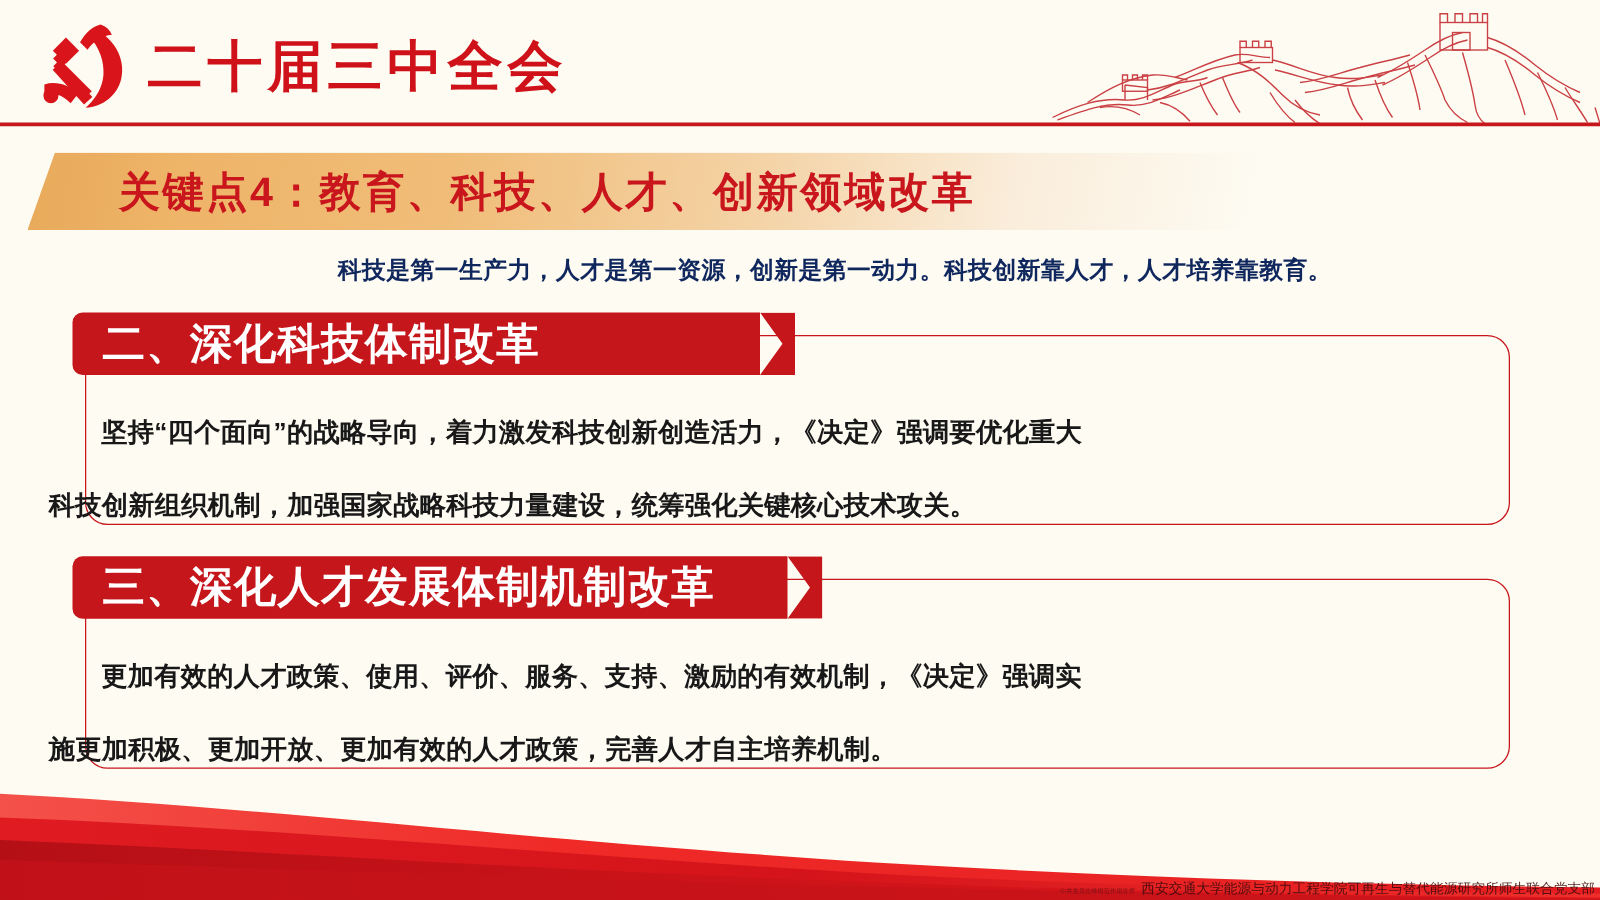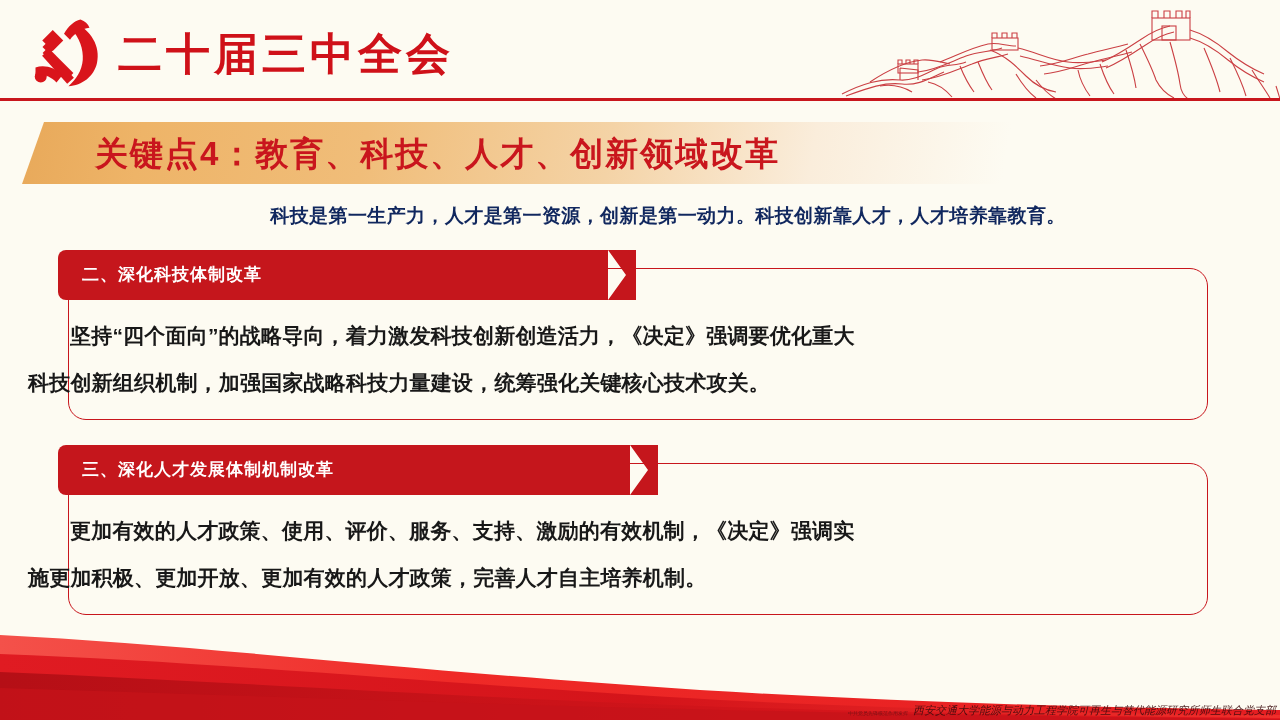--- a/index.html
+++ b/index.html
@@ -154,7 +154,7 @@
     top: 0;
     height: 50px;
     line-height: 50px;
-    font-size: 17px;
+    font-size: 34px;
     font-weight: bold;
     color: #ffffff;
     letter-spacing: 1px;

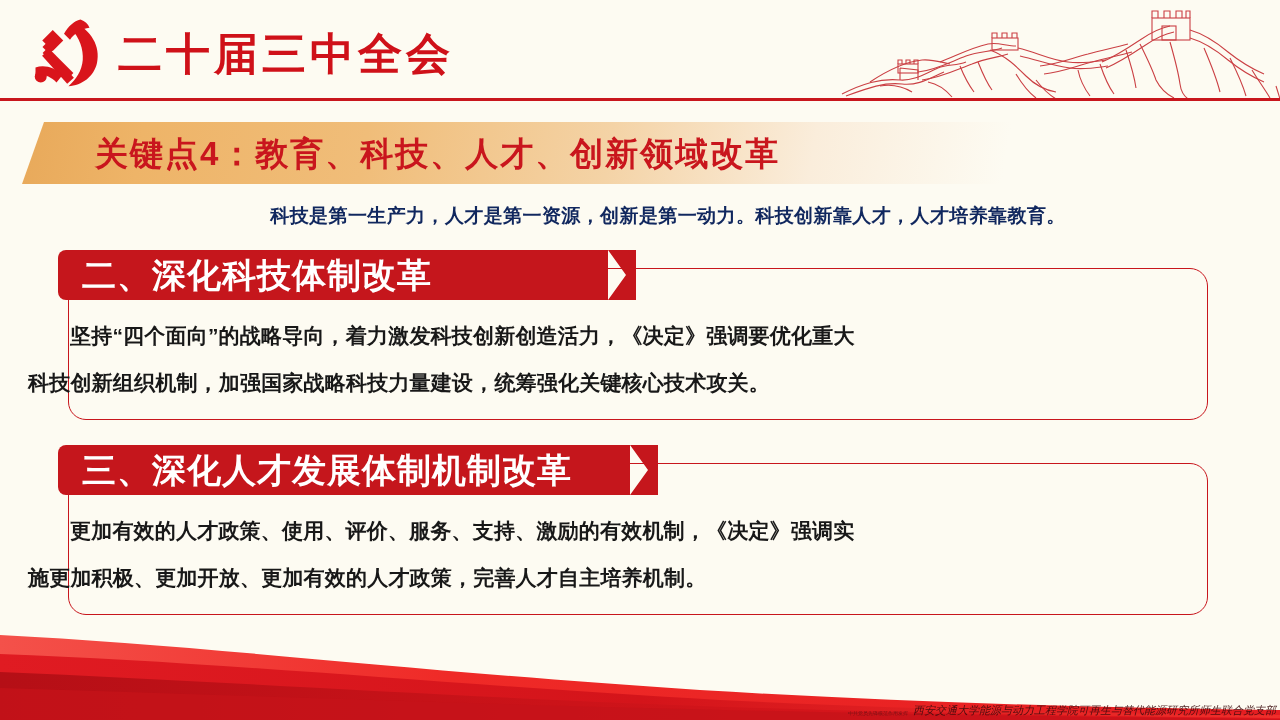--- a/index.html
+++ b/index.html
@@ -176,7 +176,7 @@
   #body-1 { top: 312px; }
   #body-2 { top: 507px; }
   .card-body p {
-    margin: 0;
+    margin: 11px;
     white-space: nowrap;
   }
   .card-body p.indent { text-indent: 42px; }

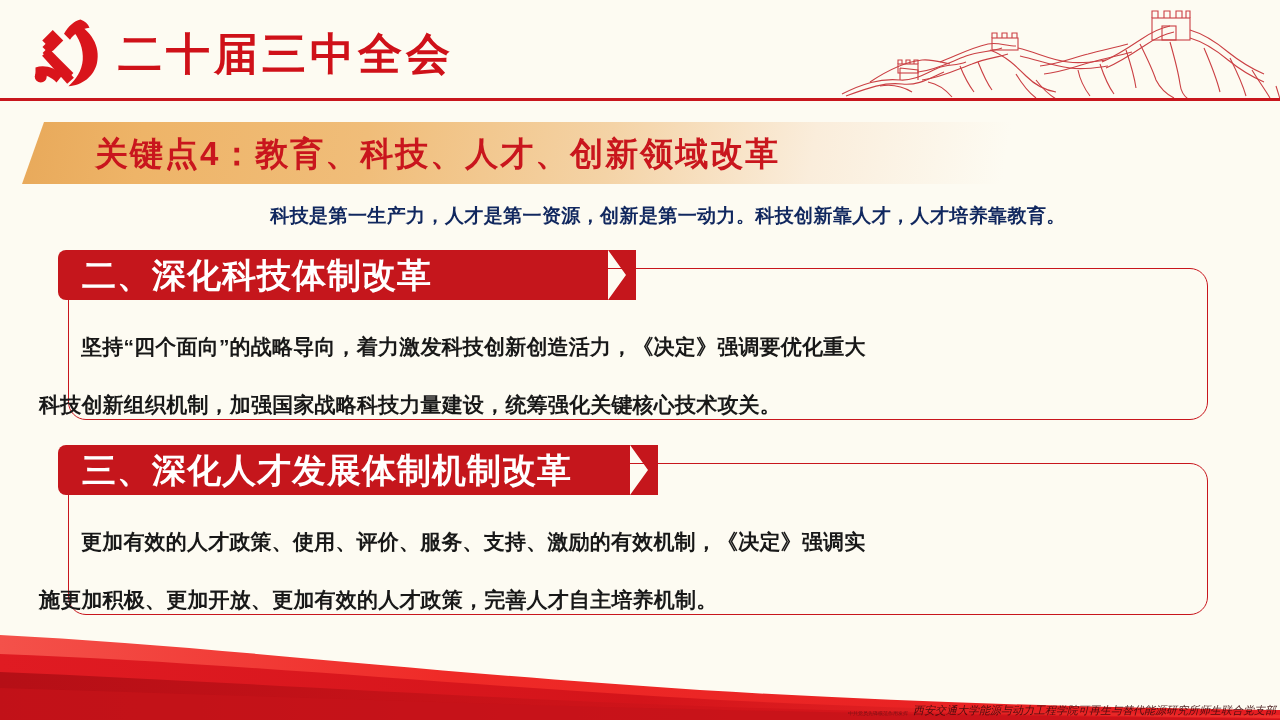--- a/index.html
+++ b/index.html
@@ -199,7 +199,6 @@
     letter-spacing: 0px;
     white-space: nowrap;
     opacity: 0.88;
-    font-style: italic;
   }
   .footer-mini {
     position: absolute;

